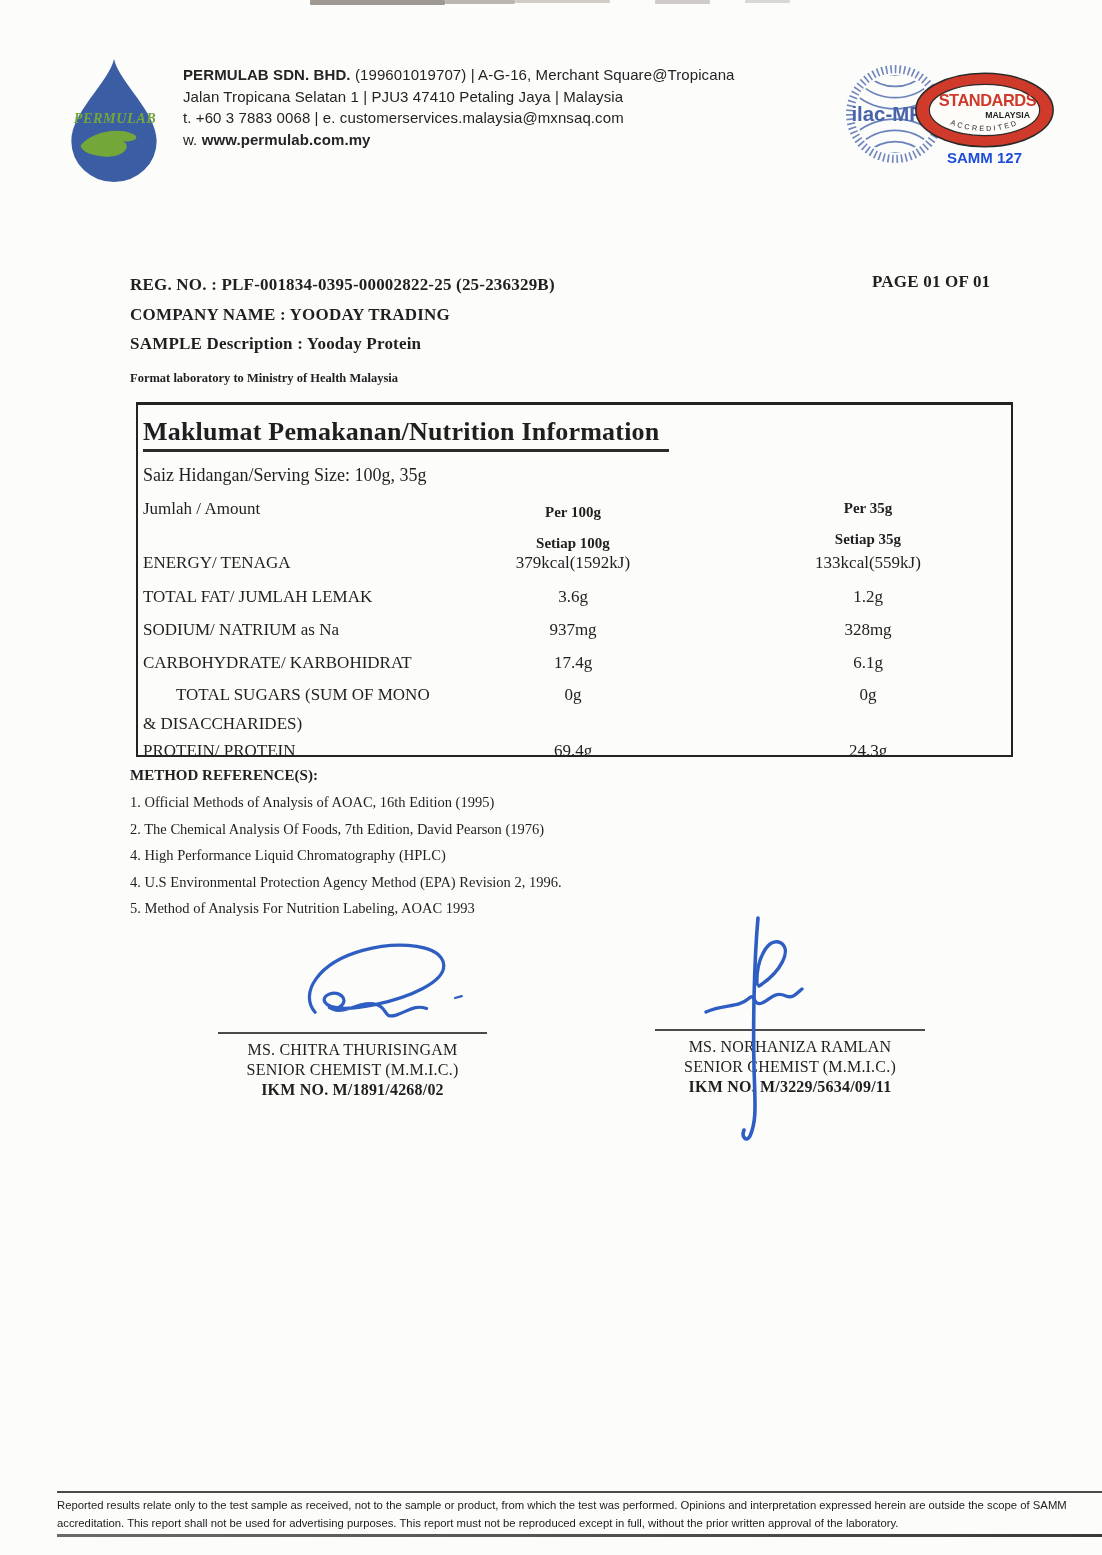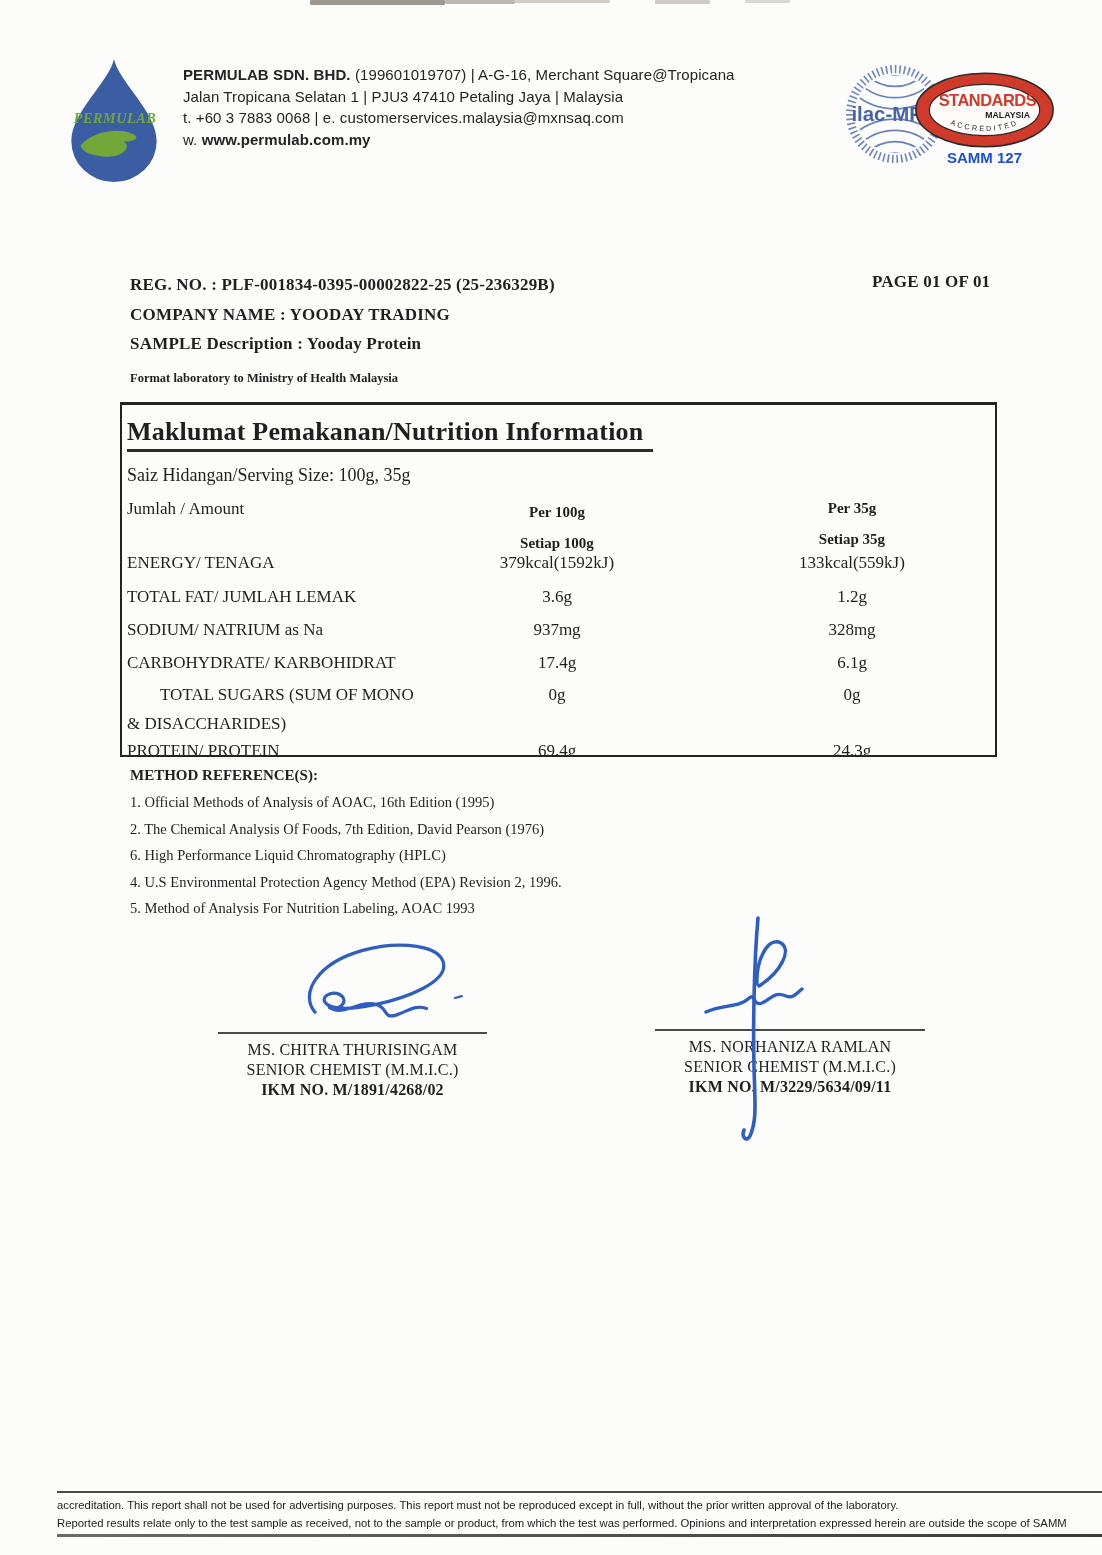--- a/index.html
+++ b/index.html
@@ -24,7 +24,7 @@
 
   
   .ntable {
-    left:120px; top:402px; width:877px; height:355px;
+    left:136px; top:402px; width:877px; height:355px;
     border:2px solid #232323; border-top-width:3px; overflow:hidden;
   }
   .ntable-title {

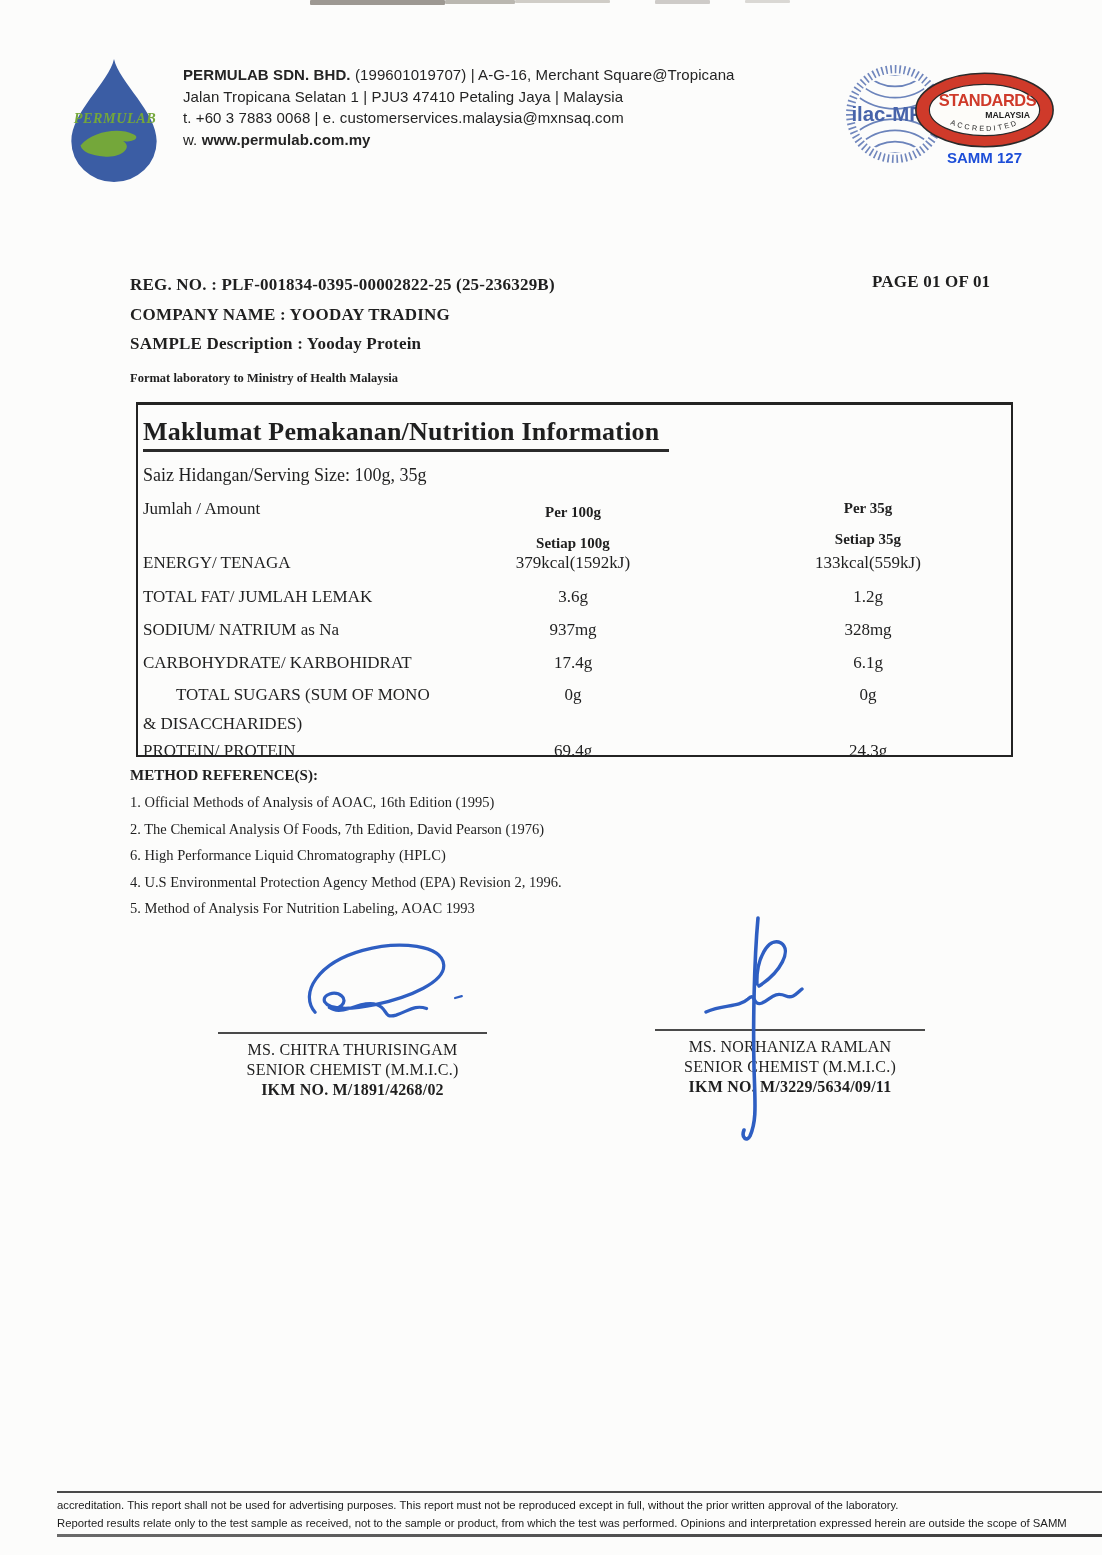--- a/index.html
+++ b/index.html
@@ -176,7 +176,7 @@
   <div class="abs" style="left:130px;top:789px;">
     <div class="mr-item">1. Official Methods of Analysis of AOAC, 16th Edition (1995)</div>
     <div class="mr-item">2. The Chemical Analysis Of Foods, 7th Edition, David Pearson (1976)</div>
-    <div class="mr-item">6. High Performance Liquid Chromatography (HPLC)</div>
+    <div class="mr-item">4. High Performance Liquid Chromatography (HPLC)</div>
     <div class="mr-item">4. U.S Environmental Protection Agency Method (EPA) Revision 2, 1996.</div>
     <div class="mr-item">5. Method of Analysis For Nutrition Labeling, AOAC 1993</div>
   </div>

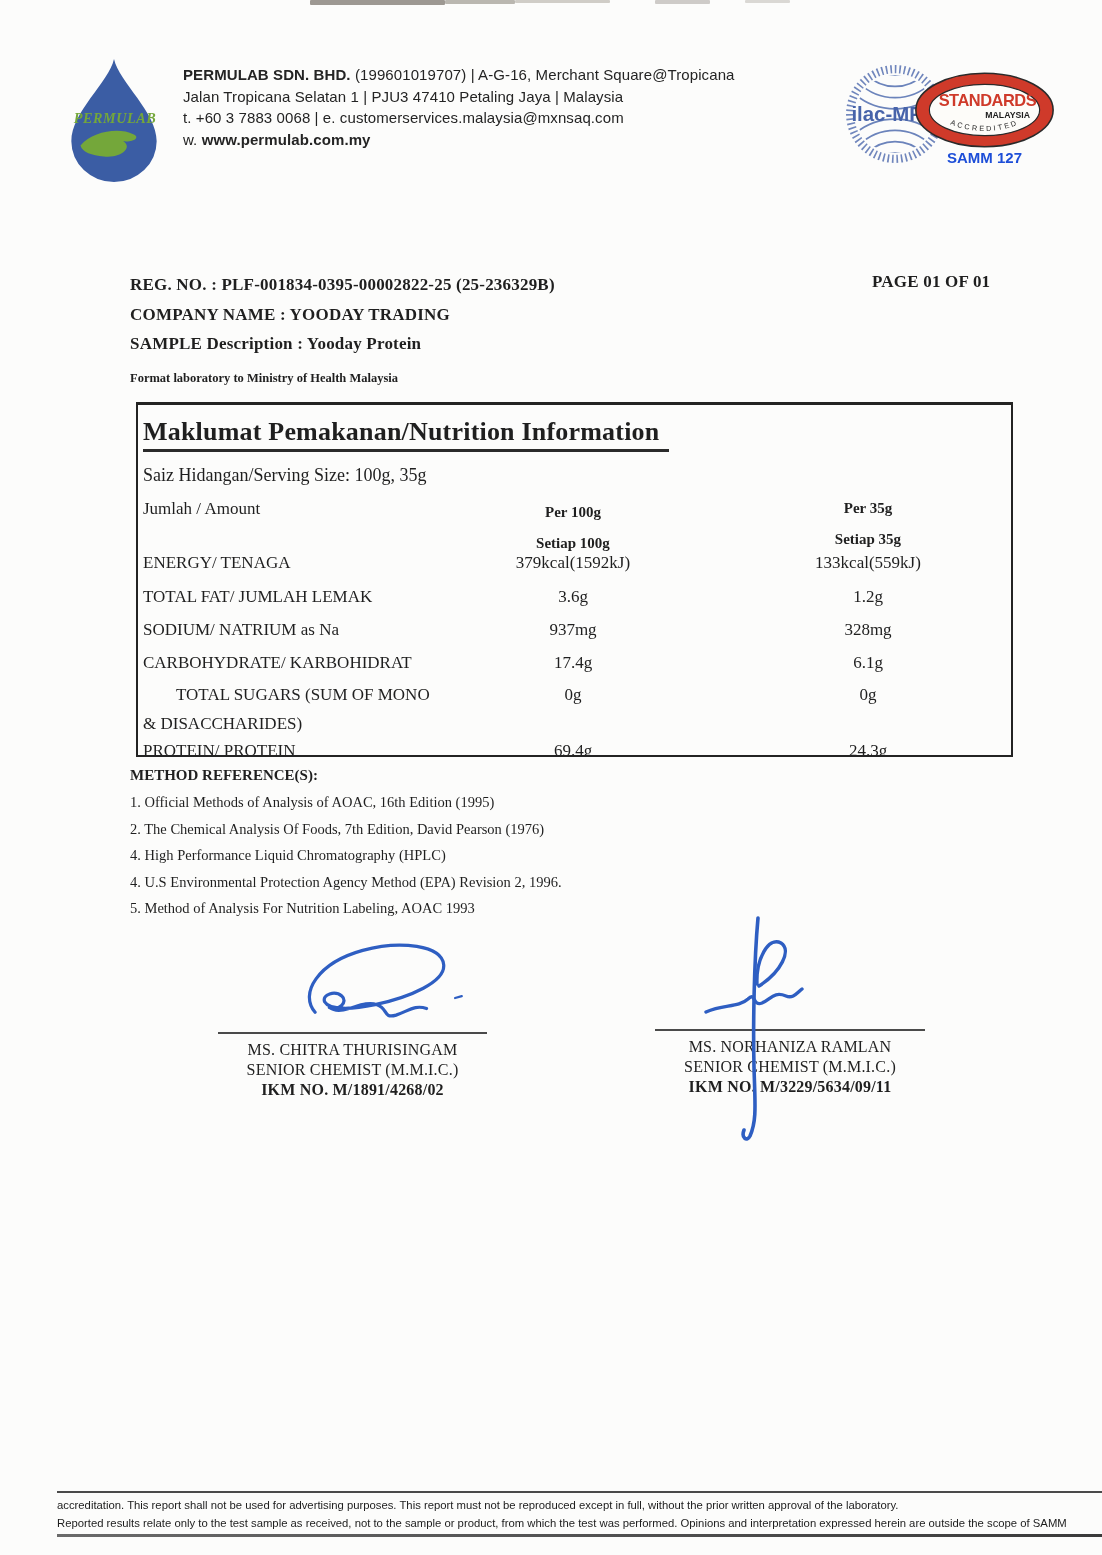--- a/index.html
+++ b/index.html
@@ -211,8 +211,8 @@
 
   <div class="abs f-rule" style="left:57px;top:1491px;width:1045px;height:2px;"></div>
   <div class="abs f-text" style="left:57px;top:1497px;">
+    <div>Reported results relate only to the test sample as received, not to the sample or product, from which the test was performed. Opinions and interpretation expressed herein are outside the scope of SAMM</div>
     <div>accreditation. This report shall not be used for advertising purposes. This report must not be reproduced except in full, without the prior written approval of the laboratory.</div>
-    <div>Reported results relate only to the test sample as received, not to the sample or product, from which the test was performed. Opinions and interpretation expressed herein are outside the scope of SAMM</div>
   </div>
   <div class="abs f-rule thick" style="left:57px;top:1534px;width:1045px;height:3px;"></div>
 

